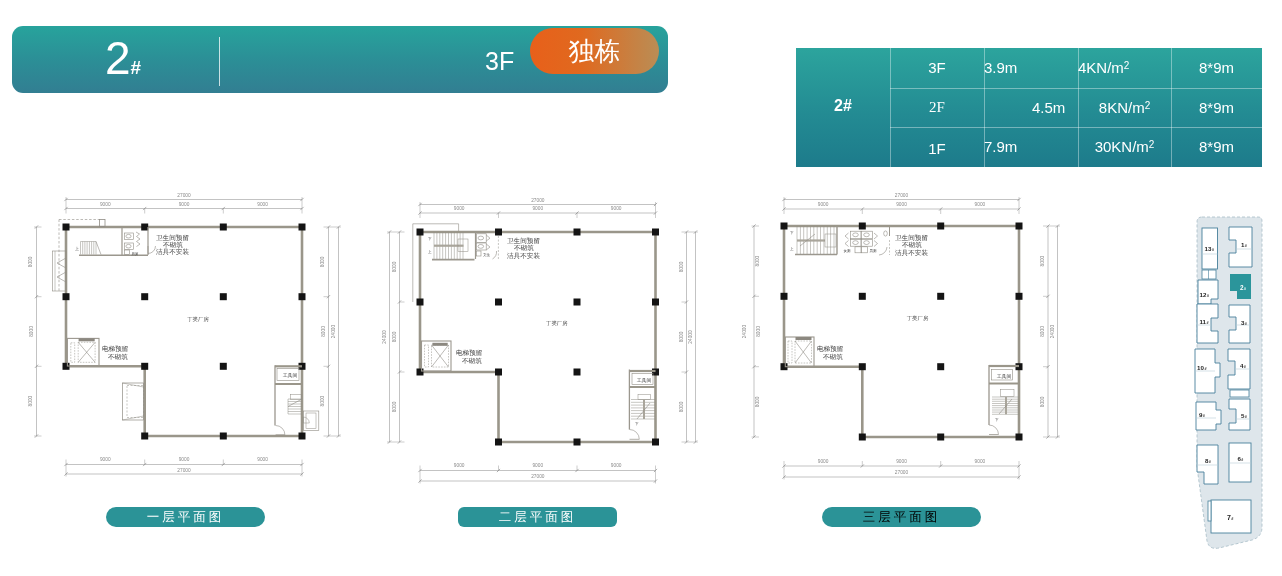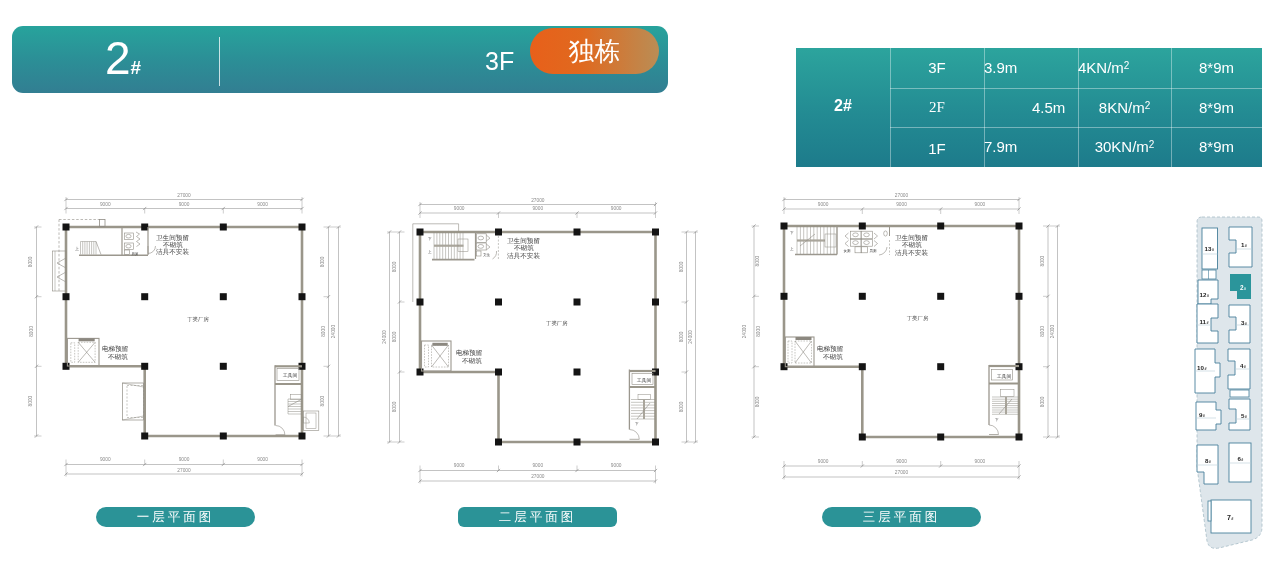--- a/index.html
+++ b/index.html
@@ -41,7 +41,7 @@
 </div>
   </div>
 
-<div class="abs" style="left:96px;top:507px;width:159px;height:20px;border-radius:10px;background:#2b9397;color:#fff;font-size:12.5px;text-align:center;line-height:20px;letter-spacing:3px;">一层平面图</div>
+<div class="abs" style="left:106px;top:507px;width:159px;height:20px;border-radius:10px;background:#2b9397;color:#fff;font-size:12.5px;text-align:center;line-height:20px;letter-spacing:3px;">一层平面图</div>
 
 <div class="abs" style="left:458px;top:507px;width:159px;height:20px;border-radius:6px;background:#2b9397;color:#fff;font-size:12.5px;text-align:center;line-height:20px;letter-spacing:3px;">二层平面图</div>
 

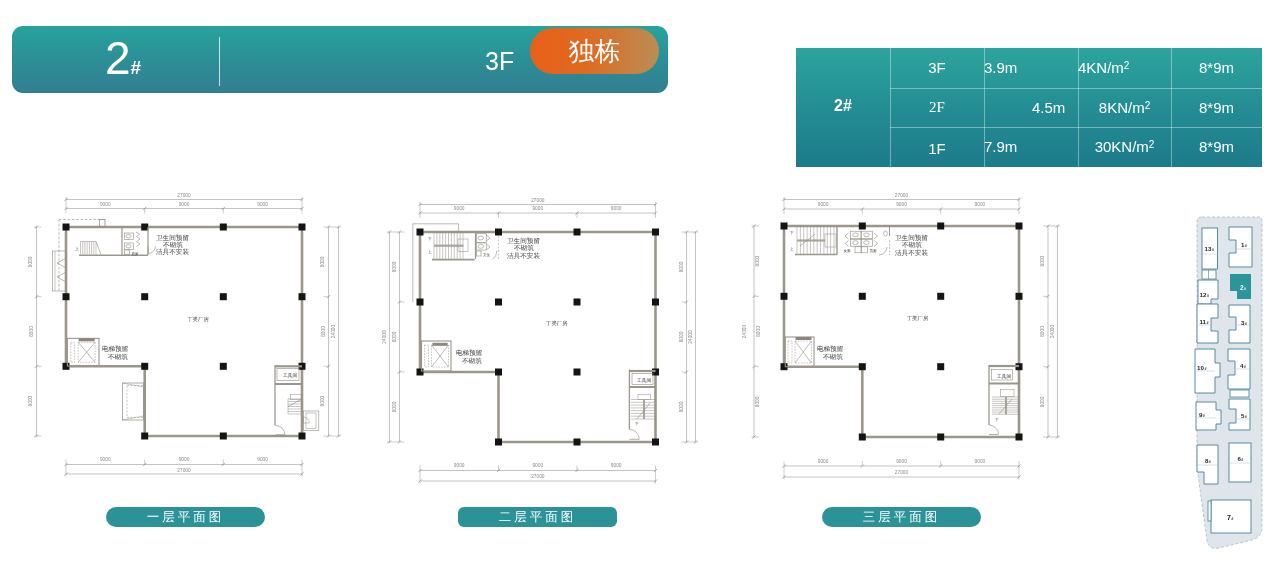--- a/index.html
+++ b/index.html
@@ -45,7 +45,7 @@
 
 <div class="abs" style="left:458px;top:507px;width:159px;height:20px;border-radius:6px;background:#2b9397;color:#fff;font-size:12.5px;text-align:center;line-height:20px;letter-spacing:3px;">二层平面图</div>
 
-<div class="abs" style="left:822px;top:507px;width:159px;height:20px;border-radius:10px;background:#2b9397;color:#ffffff;font-size:12.5px;text-align:center;line-height:20px;letter-spacing:3px;">三层平面图</div>
+<div class="abs" style="left:822px;top:507px;width:159px;height:20px;border-radius:10px;background:#2b9397;color:#000000;font-size:12.5px;text-align:center;line-height:20px;letter-spacing:3px;">三层平面图</div>
 <svg class="abs" style="left:0;top:0;" width="1282" height="576" viewBox="0 0 1282 576" font-family="Liberation Sans, sans-serif">
 
 <g>

